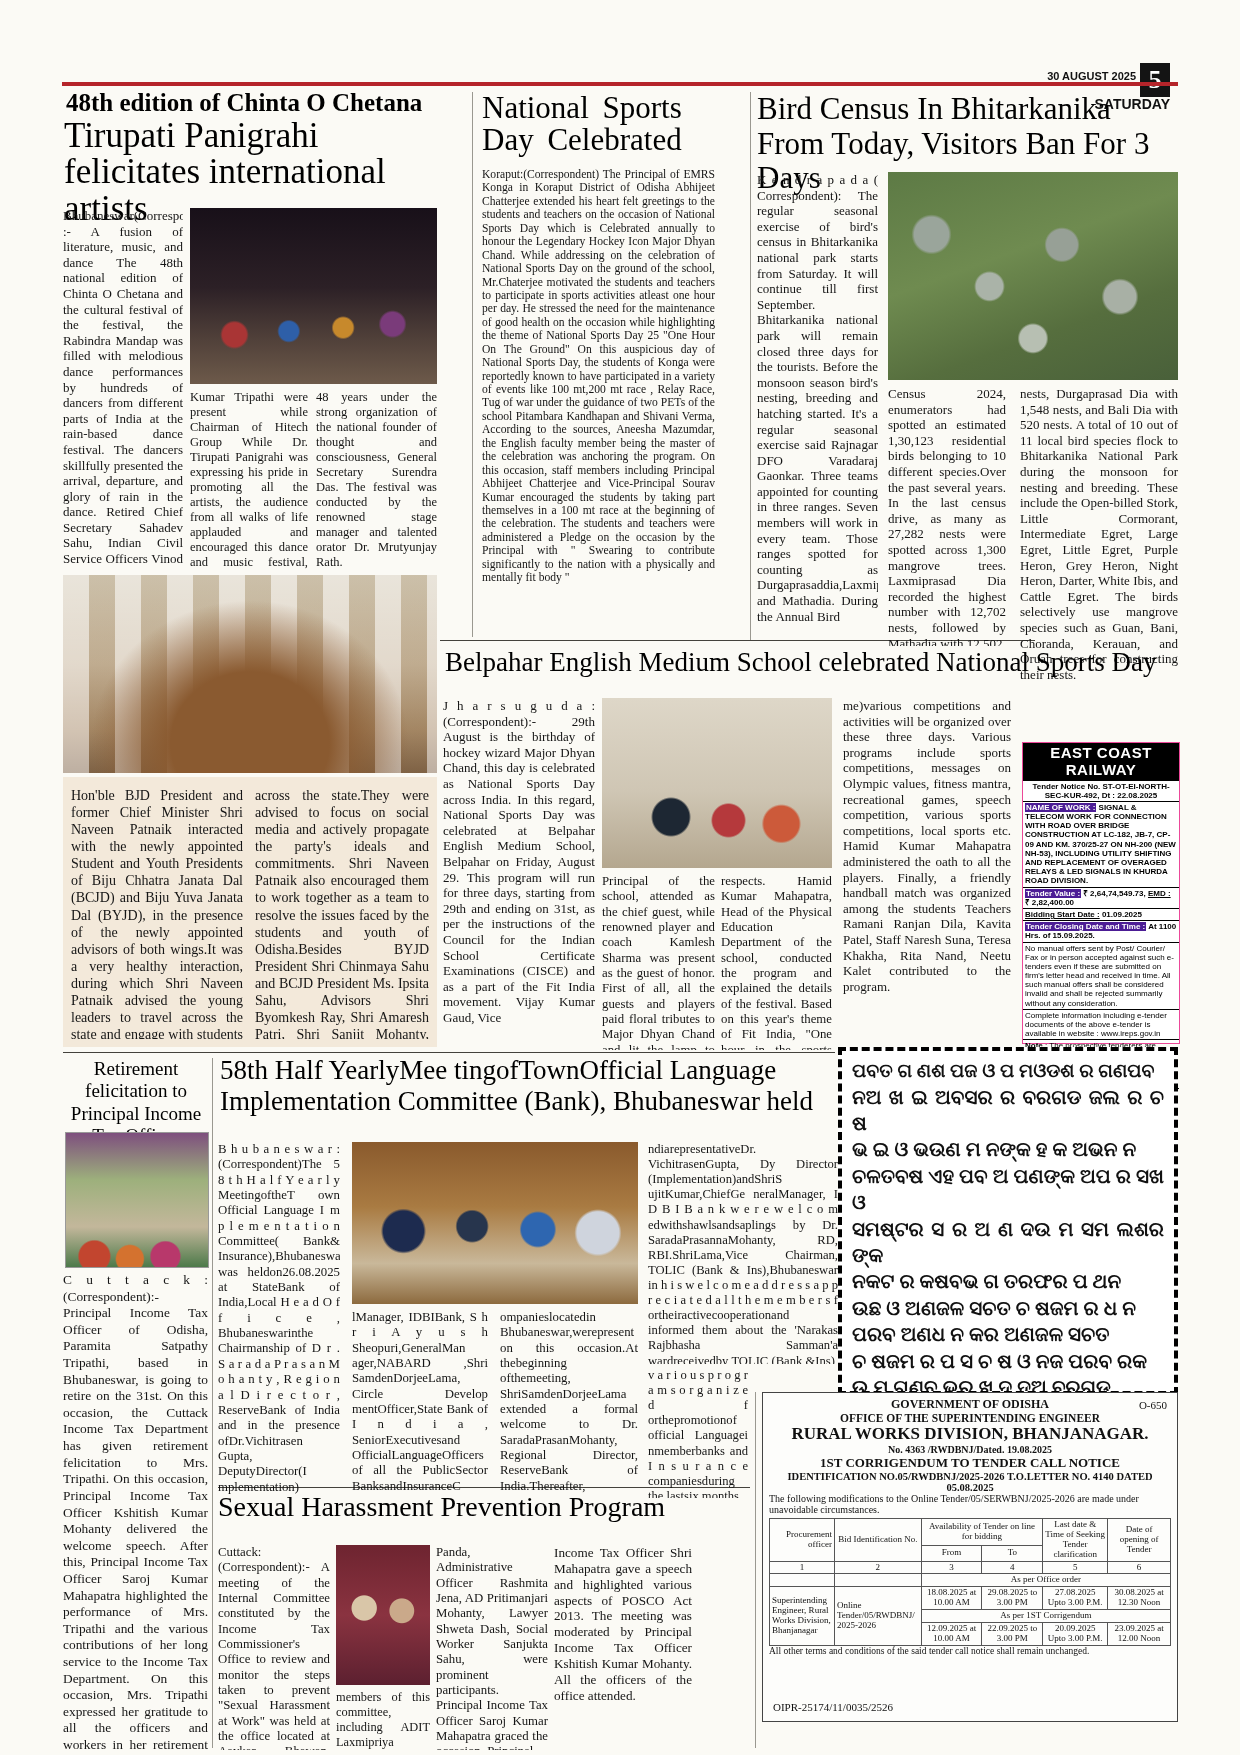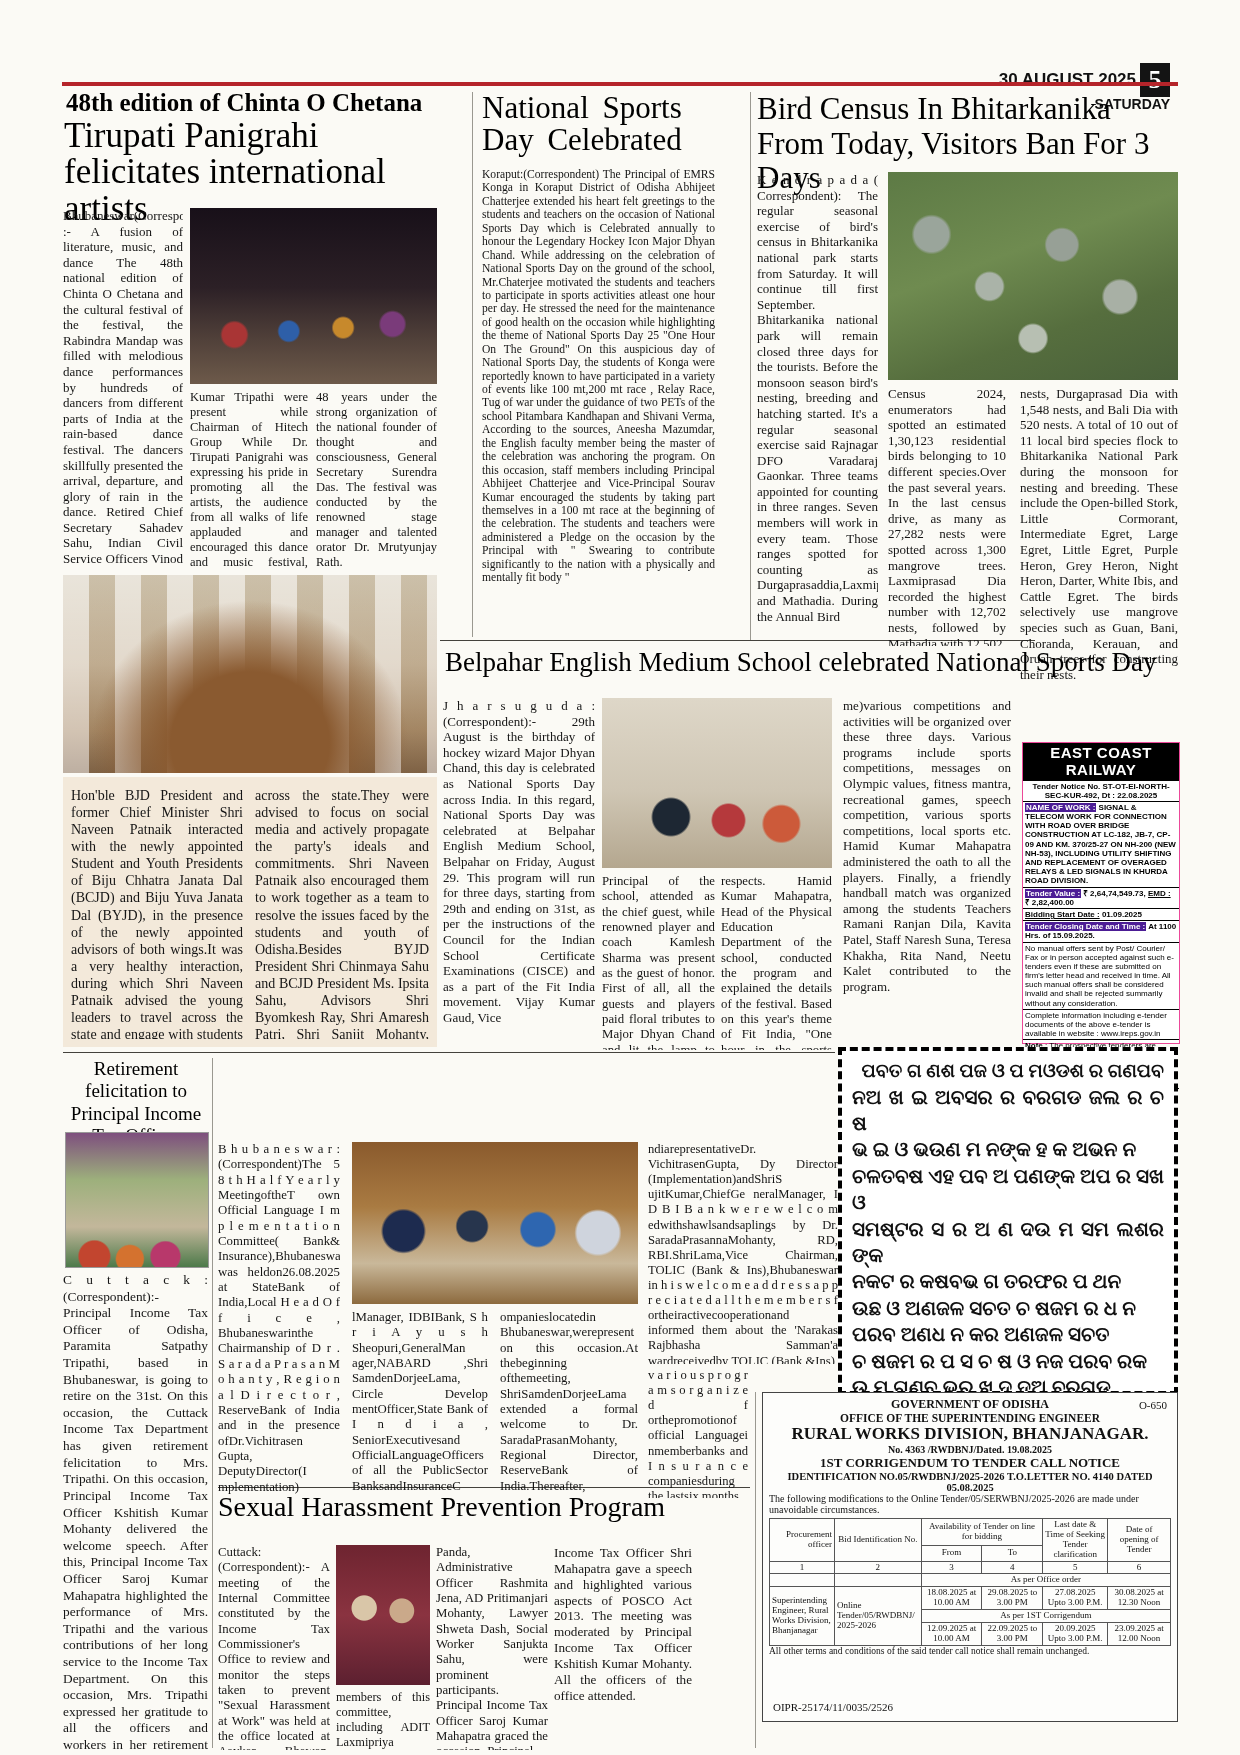--- a/index.html
+++ b/index.html
@@ -20,7 +20,7 @@
   .logo-around::first-letter{font-size:36px;}
   .logo-odisha{font-family:"Liberation Serif",serif;font-size:27px;letter-spacing:1px;color:#8b8d4e;}
   .logo-sub{position:absolute;right:8px;bottom:2px;font-family:"Liberation Sans",sans-serif;font-size:10px;font-weight:bold;color:#222;letter-spacing:.5px;}
-  .mast-date{position:absolute;right:42px;top:40px;font-family:"Liberation Sans",sans-serif;font-size:17px;font-weight:bold;color:#111;text-align:right;}
+  .mast-date{position:absolute;right:42px;top:40px;font-family:"Liberation Sans",sans-serif;font-size:11px;font-weight:bold;color:#111;text-align:right;}
   .page-num{position:absolute;right:8px;top:33px;width:30px;height:34px;background:#141414;color:#fff;
             font-family:"Liberation Serif",serif;font-size:26px;font-weight:bold;text-align:center;line-height:34px;}
   .mast-day{position:absolute;right:8px;top:66px;font-family:"Liberation Sans",sans-serif;font-size:14px;font-weight:bold;color:#111;}

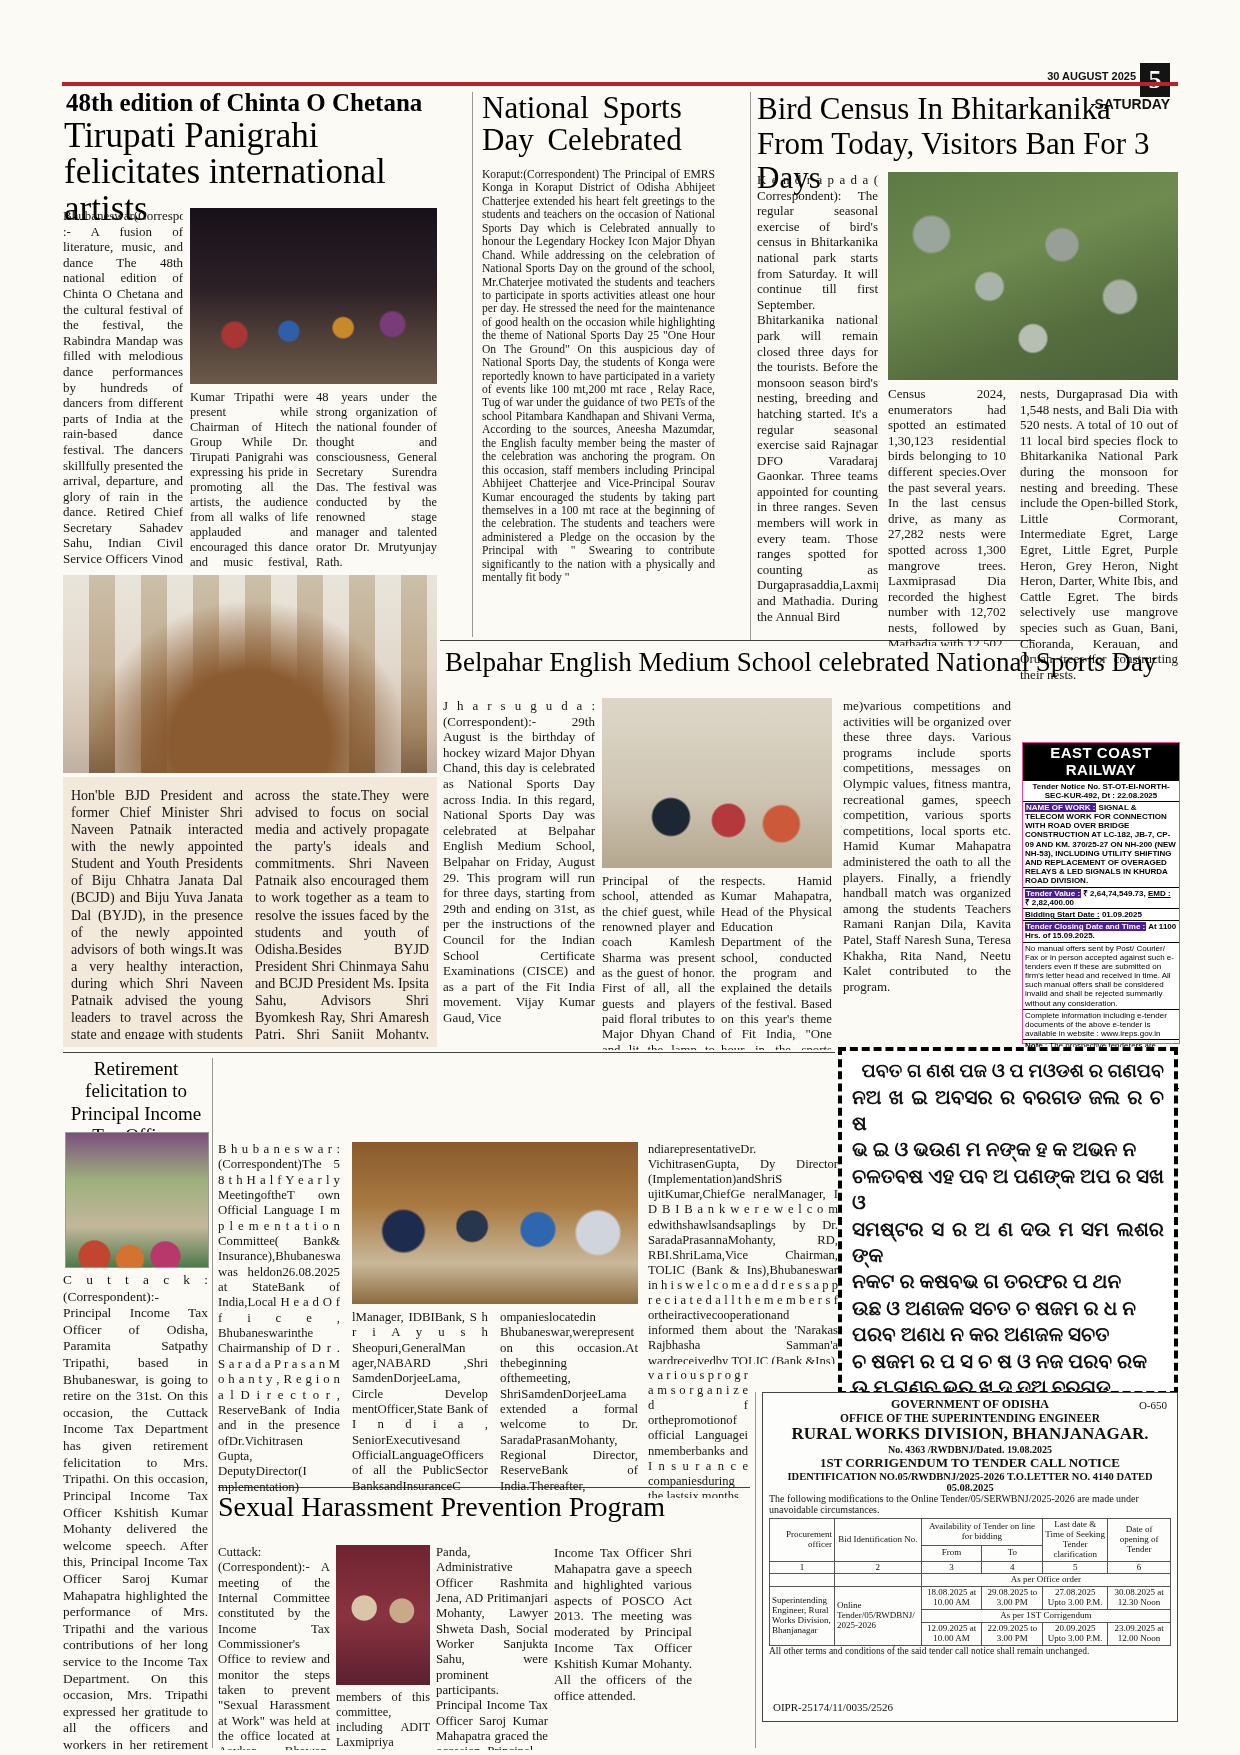--- a/index.html
+++ b/index.html
@@ -146,6 +146,7 @@
       linear-gradient(180deg,#7e4f7e 0%,#9db07c 35%,#c3b79b 70%,#4d7a4a 100%);"></div>
   <div class="col" style="left:63px;top:1272px;width:145px;height:480px;font-size:13.4px;line-height:1.24;">C u t t a c k : (Correspondent):- Principal Income Tax Officer of Odisha, Paramita Satpathy Tripathi, based in Bhubaneswar, is going to retire on the 31st. On this occasion, the Cuttack Income Tax Department has given retirement felicitation to Mrs. Tripathi. On this occasion, Principal Income Tax Officer Kshitish Kumar Mohanty delivered the welcome speech. After this, Principal Income Tax Officer Saroj Kumar Mahapatra highlighted the performance of Mrs. Tripathi and the various contributions of her long service to the Income Tax Department. On this occasion, Mrs. Tripathi expressed her gratitude to all the officers and workers in her retirement speech.</div>
 
+  <div class="headline" style="left:220px;top:1055px;width:618px;font-size:27px;line-height:1.15;">58th Half YearlyMee tingofTownOfficial Language Implementation Committee (Bank), Bhubaneswar held</div>
   <div class="col" style="left:218px;top:1142px;width:122px;height:352px;font-size:12.8px;">B h u b a n e s w a r : (Correspondent)The 5 8 t h H a l f Y e a r l y MeetingoftheT own Official Language I m p l e m e n t a t i o n Committee( Bank&amp; Insurance),Bhubaneswar was heldon26.08.2025 at StateBank of India,Local H e a d O f f i c e , Bhubaneswarinthe Chairmanship of D r . S a r a d a P r a s a n M o h a n t y , R e g i o n a l D i r e c t o r , ReserveBank of India and in the presence ofDr.Vichitrasen Gupta, DeputyDirector(I mplementation) ,GovernmentofIndia. Shri Sujit Kumar,Chief Genera</div>
   <div class="photo" style="left:352px;top:1142px;width:286px;height:162px;background:
       radial-gradient(circle at 18% 55%, #1d2b4f 0 8%, rgba(0,0,0,0) 9%),

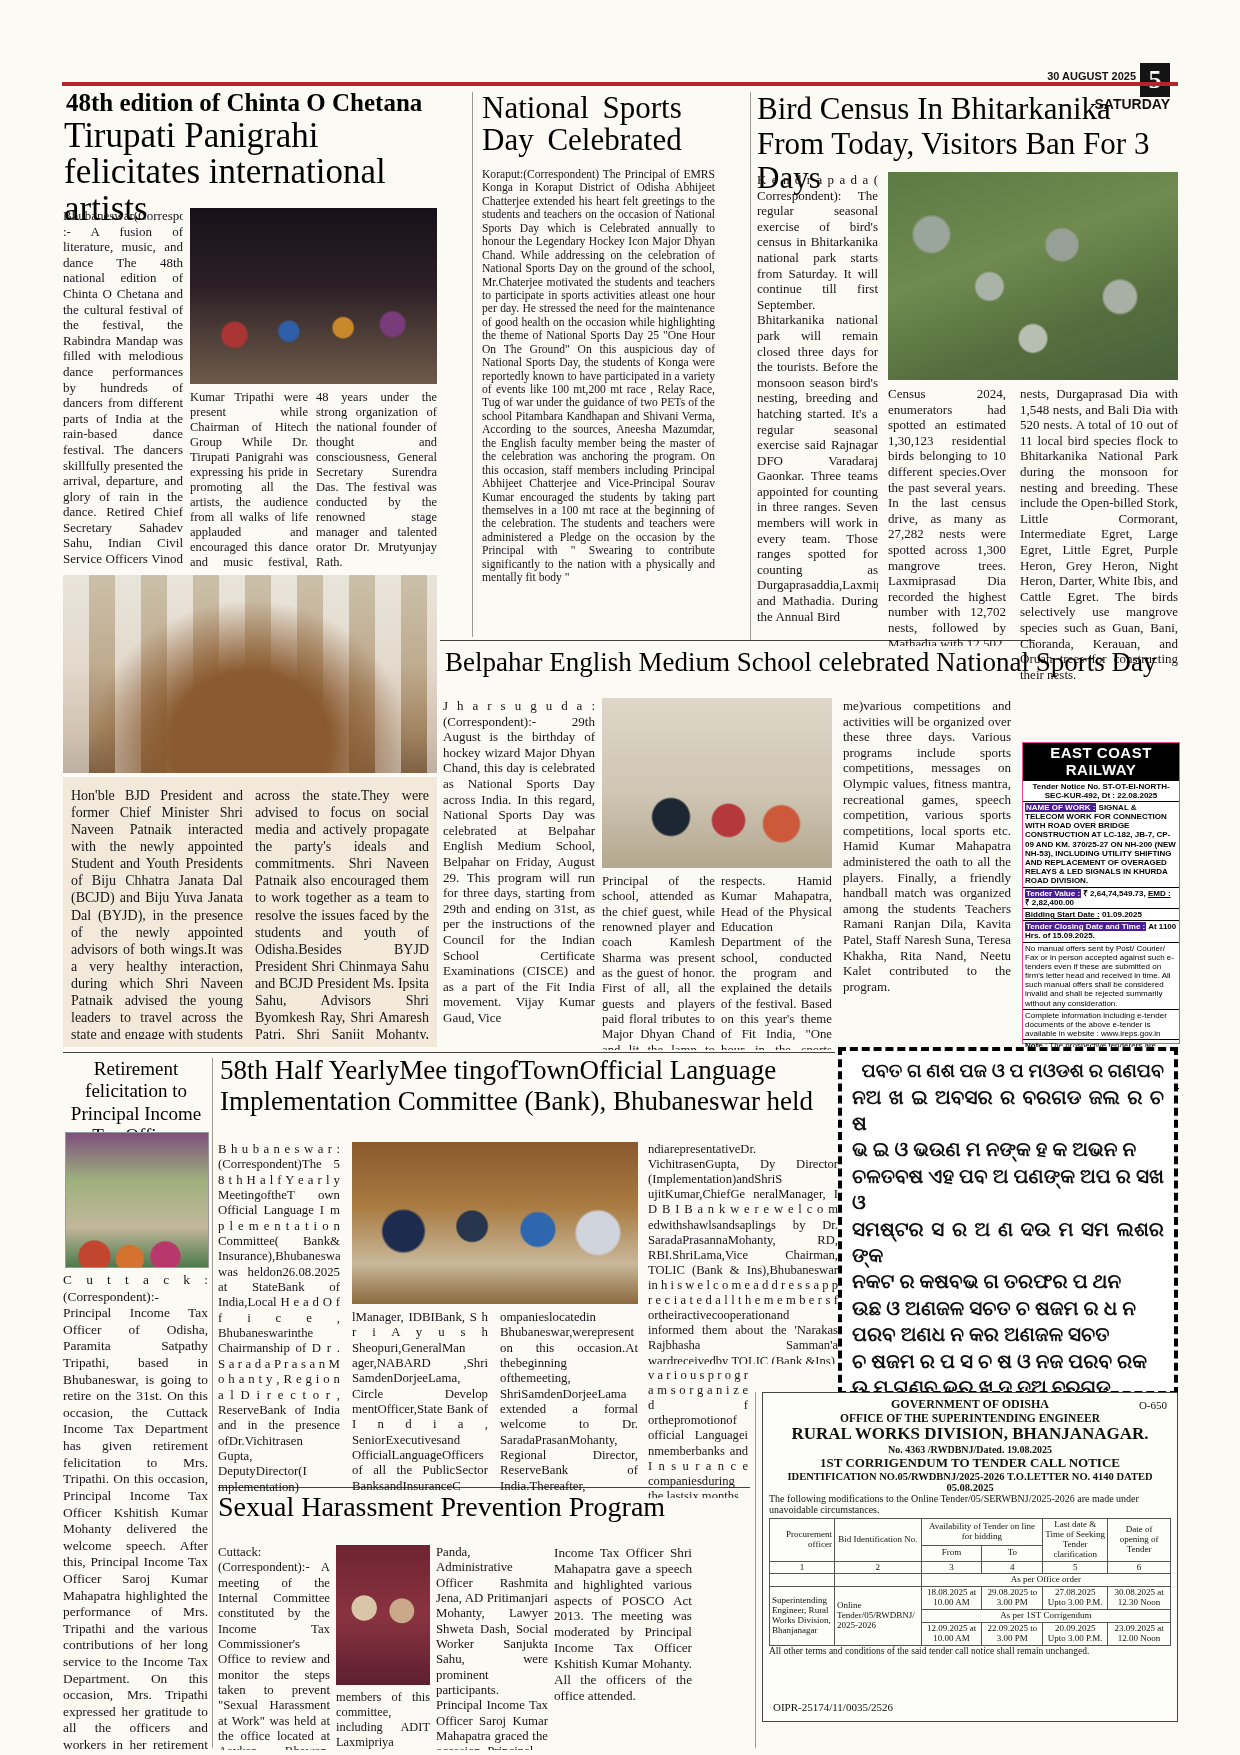--- a/index.html
+++ b/index.html
@@ -39,7 +39,7 @@
 
   
   .odia-box{position:absolute;left:838px;top:1047px;width:340px;height:348px;border:4px dashed #000;background:#fff;box-sizing:border-box;padding:8px 10px;overflow:hidden;}
-  .odia-title{text-align:right;font-weight:bold;font-size:19px;line-height:1.3;}
+  .odia-title{text-align:left;font-weight:bold;font-size:19px;line-height:1.3;}
   .odia-line{font-size:20px;font-weight:bold;line-height:1.32;text-align:justify;}
   .odia-sig{text-align:right;font-weight:bold;font-size:16px;margin-top:4px;}
 

